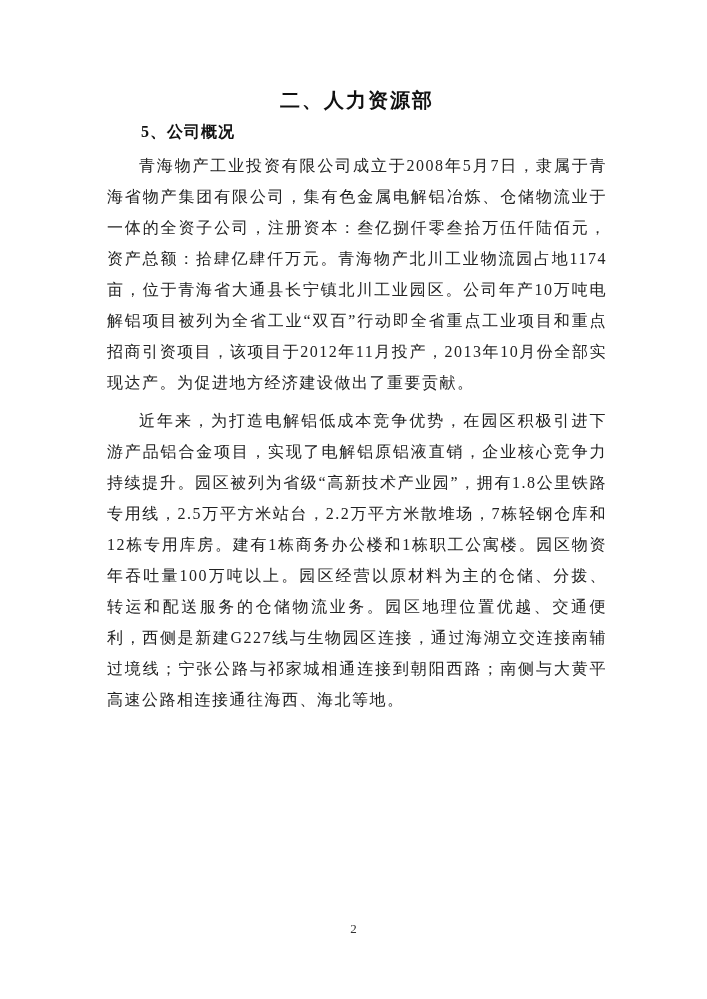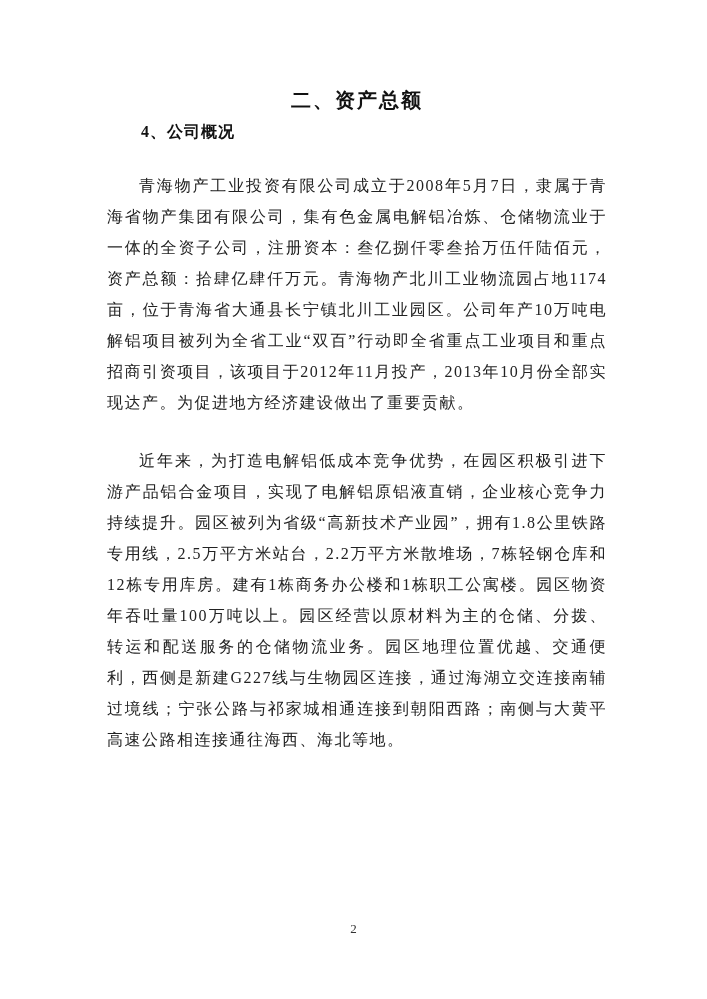--- a/index.html
+++ b/index.html
@@ -65,7 +65,7 @@
 
 <div class="page">
   <div class="content">
-    <h1 class="doc-title">二、资产总额</h1>
+    <h1 class="doc-title">二、人力资源部</h1>
     <h2 class="doc-subheading">4、公司概况</h2>
     <p class="doc-paragraph">青海物产工业投资有限公司成立于2008年5月7日，隶属于青海省物产集团有限公司，集有色金属电解铝冶炼、仓储物流业于一体的全资子公司，注册资本：叁亿捌仟零叁拾万伍仟陆佰元，资产总额：拾肆亿肆仟万元。青海物产北川工业物流园占地1174亩，位于青海省大通县长宁镇北川工业园区。公司年产10万吨电解铝项目被列为全省工业“双百”行动即全省重点工业项目和重点招商引资项目，该项目于2012年11月投产，2013年10月份全部实现达产。为促进地方经济建设做出了重要贡献。</p>
     <p class="doc-paragraph">近年来，为打造电解铝低成本竞争优势，在园区积极引进下游产品铝合金项目，实现了电解铝原铝液直销，企业核心竞争力持续提升。园区被列为省级“高新技术产业园”，拥有1.8公里铁路专用线，2.5万平方米站台，2.2万平方米散堆场，7栋轻钢仓库和12栋专用库房。建有1栋商务办公楼和1栋职工公寓楼。园区物资年吞吐量100万吨以上。园区经营以原材料为主的仓储、分拨、转运和配送服务的仓储物流业务。园区地理位置优越、交通便利，西侧是新建G227线与生物园区连接，通过海湖立交连接南辅过境线；宁张公路与祁家城相通连接到朝阳西路；南侧与大黄平高速公路相连接通往海西、海北等地。</p>

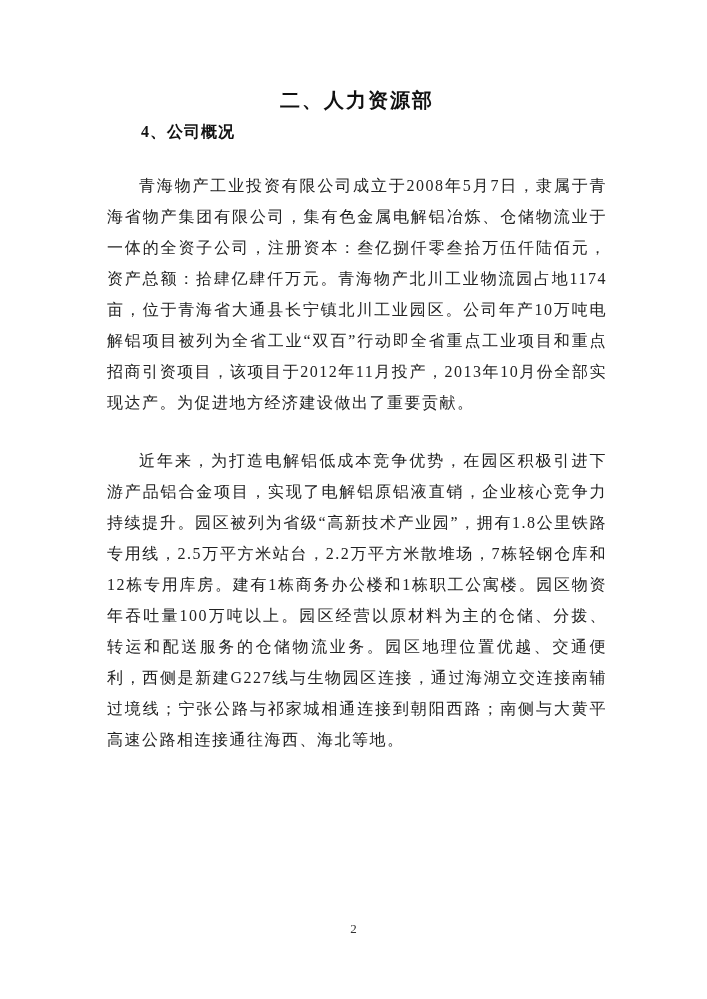--- a/index.html
+++ b/index.html
@@ -66,7 +66,7 @@
 <div class="page">
   <div class="content">
     <h1 class="doc-title">二、人力资源部</h1>
-    <h2 class="doc-subheading">4、公司概况</h2>
+    <h2 class="doc-subheading">5、公司概况</h2>
     <p class="doc-paragraph">青海物产工业投资有限公司成立于2008年5月7日，隶属于青海省物产集团有限公司，集有色金属电解铝冶炼、仓储物流业于一体的全资子公司，注册资本：叁亿捌仟零叁拾万伍仟陆佰元，资产总额：拾肆亿肆仟万元。青海物产北川工业物流园占地1174亩，位于青海省大通县长宁镇北川工业园区。公司年产10万吨电解铝项目被列为全省工业“双百”行动即全省重点工业项目和重点招商引资项目，该项目于2012年11月投产，2013年10月份全部实现达产。为促进地方经济建设做出了重要贡献。</p>
     <p class="doc-paragraph">近年来，为打造电解铝低成本竞争优势，在园区积极引进下游产品铝合金项目，实现了电解铝原铝液直销，企业核心竞争力持续提升。园区被列为省级“高新技术产业园”，拥有1.8公里铁路专用线，2.5万平方米站台，2.2万平方米散堆场，7栋轻钢仓库和12栋专用库房。建有1栋商务办公楼和1栋职工公寓楼。园区物资年吞吐量100万吨以上。园区经营以原材料为主的仓储、分拨、转运和配送服务的仓储物流业务。园区地理位置优越、交通便利，西侧是新建G227线与生物园区连接，通过海湖立交连接南辅过境线；宁张公路与祁家城相通连接到朝阳西路；南侧与大黄平高速公路相连接通往海西、海北等地。</p>
   </div>

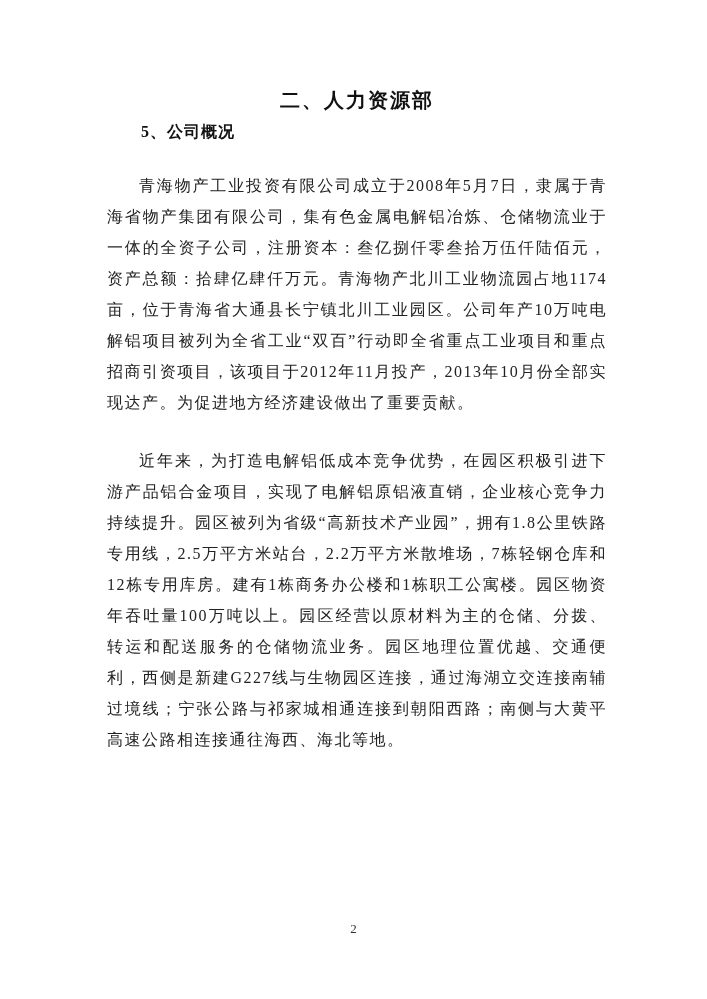--- a/index.html
+++ b/index.html
@@ -45,7 +45,7 @@
     text-align: justify;
     text-justify: inter-character;
     text-indent: 2em;
-    margin: 27px 0 0 0;
+    margin: 7px 0 0 0;
     color: #222222;
   }
   .page-number {

